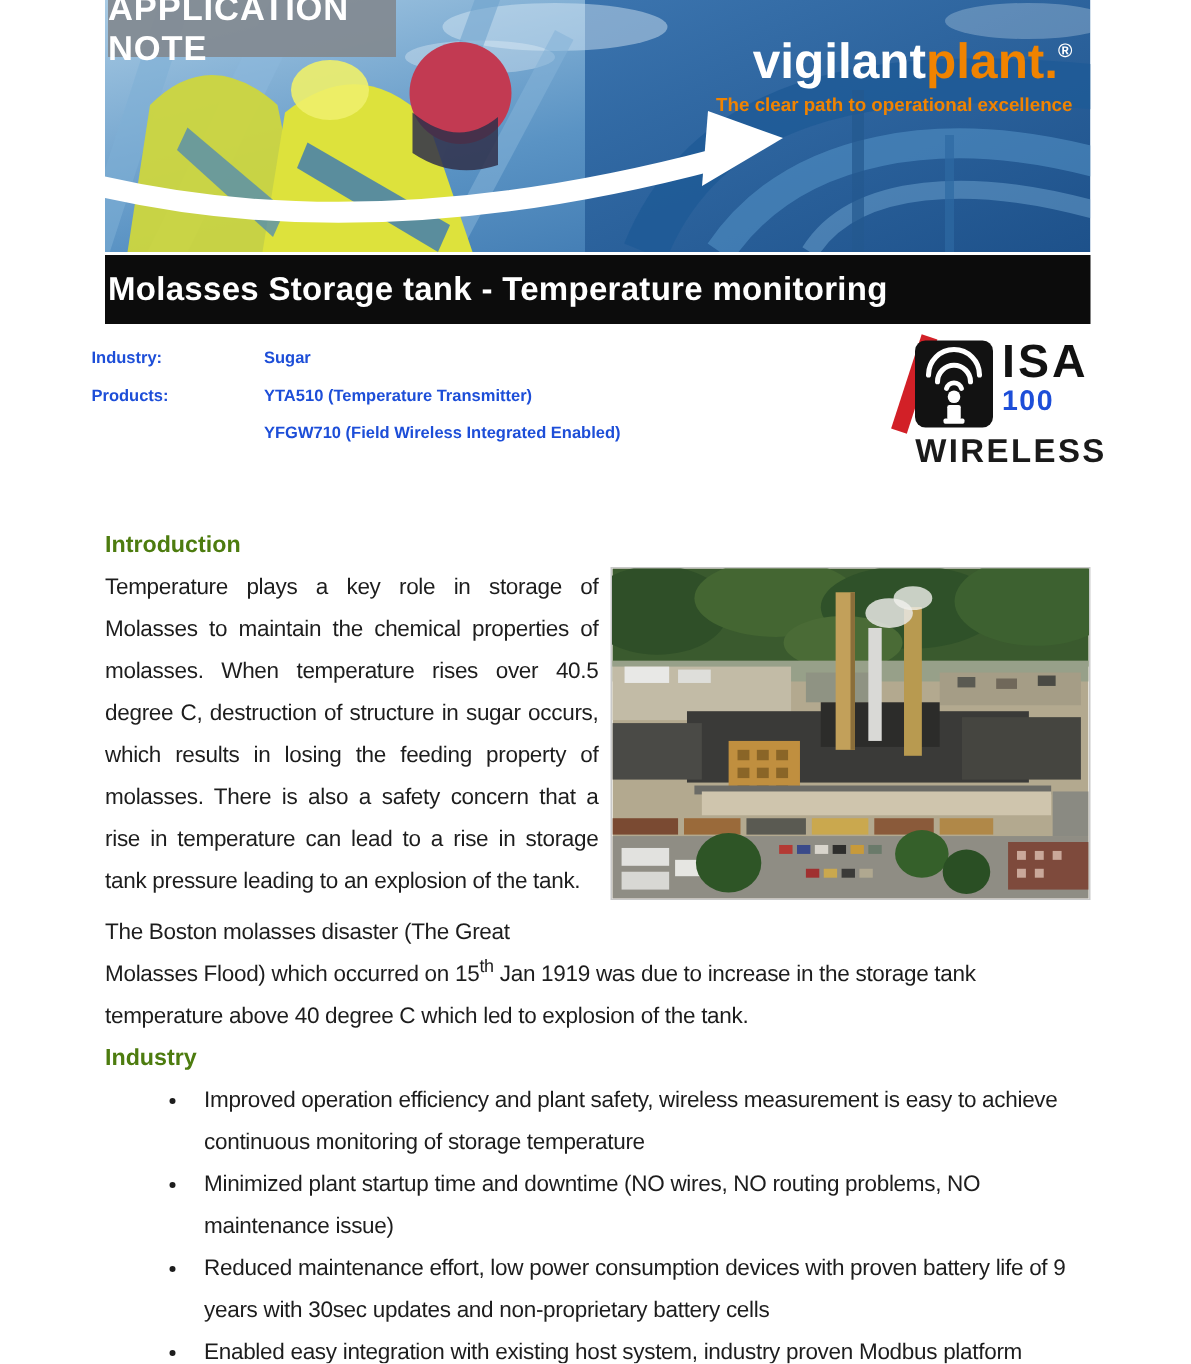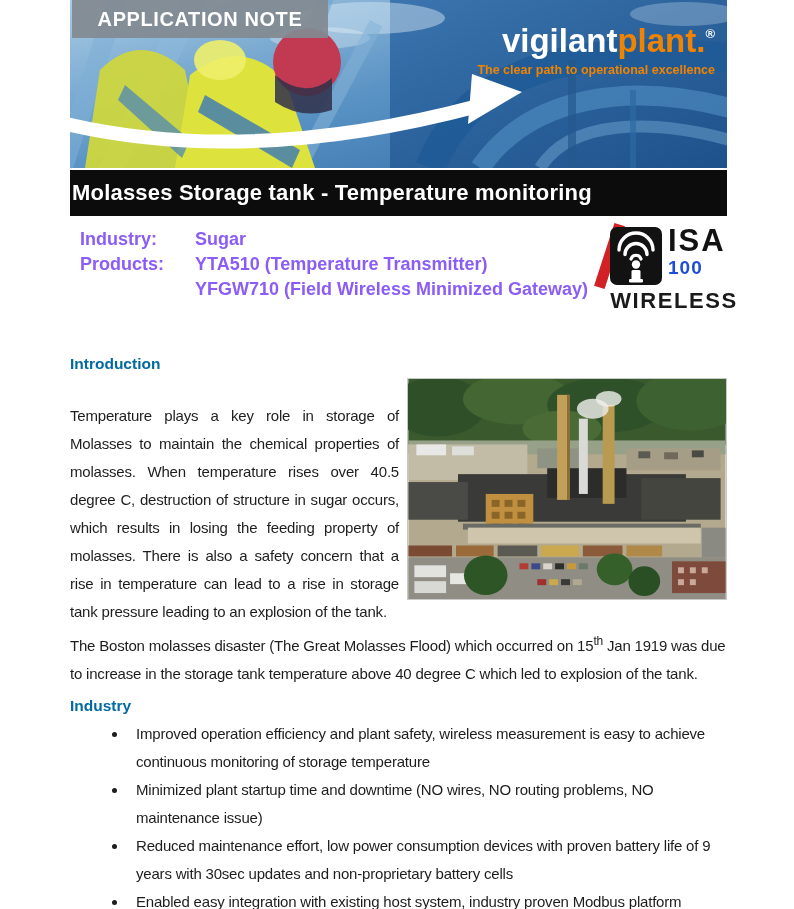--- a/index.html
+++ b/index.html
@@ -11,10 +11,10 @@
   .banner{position:absolute;left:70px;top:0;width:657px;height:168px;overflow:hidden;}
   .banner svg{display:block;}
   .appnote-box{
-    position:absolute;left:2px;top:0;width:256px;height:38px;
+    position:absolute;left:2px;top:0;width:192px;height:38px;
     background:rgba(130,138,145,.93);color:#fff;
     display:flex;align-items:center;justify-content:center;
-    font-weight:bold;font-size:20px;letter-spacing:.6px;
+    font-weight:bold;font-size:23px;letter-spacing:.6px;
   }
   
   .titlebar{

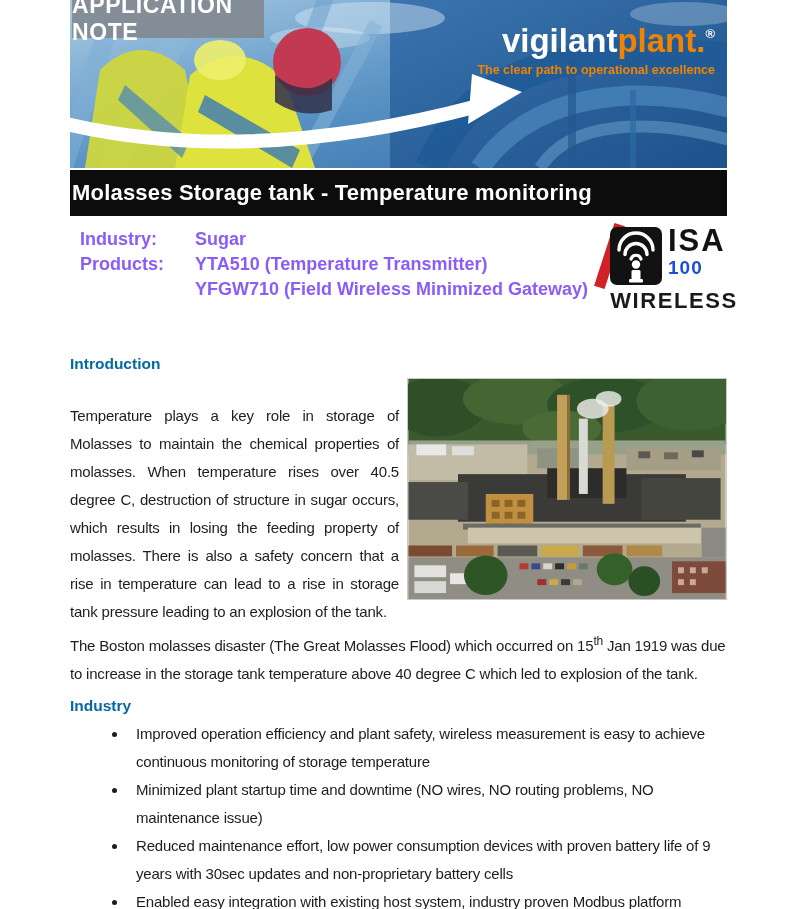--- a/index.html
+++ b/index.html
@@ -24,9 +24,9 @@
   }
   
   .meta{
-    position:absolute;left:80px;top:227px;width:520px;
+    position:absolute;left:61px;top:227px;width:520px;
     display:grid;grid-template-columns:115px auto;
-    font-size:18px;font-weight:bold;line-height:25px;color:#8b5cf6;
+    font-size:11px;font-weight:bold;line-height:25px;color:#1d4ed8;
   }
   
   .isa{position:absolute;left:608px;top:227px;width:132px;}

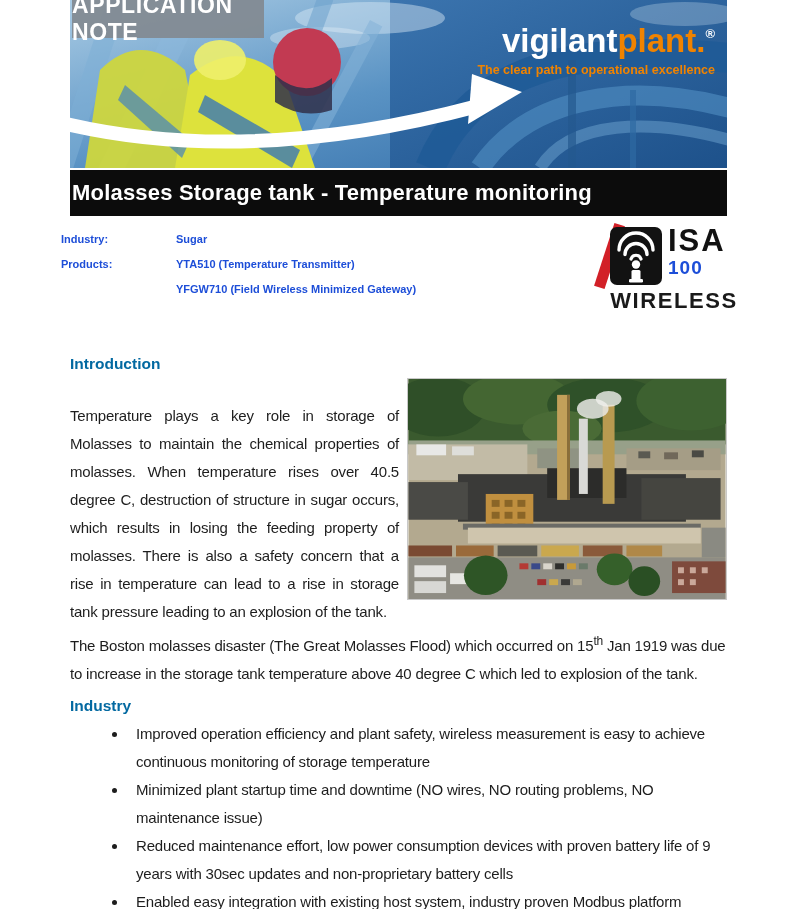--- a/index.html
+++ b/index.html
@@ -122,7 +122,7 @@
     <div>Products:</div>
     <div>YTA510 (Temperature Transmitter)</div>
     <div></div>
-    <div>YFGW710 (Field Wireless Minimized Gateway)</div>
+    <div>YFGW710 (Field Wireless Integrated Enabled)</div>
   </div>
 
   <div class="isa">

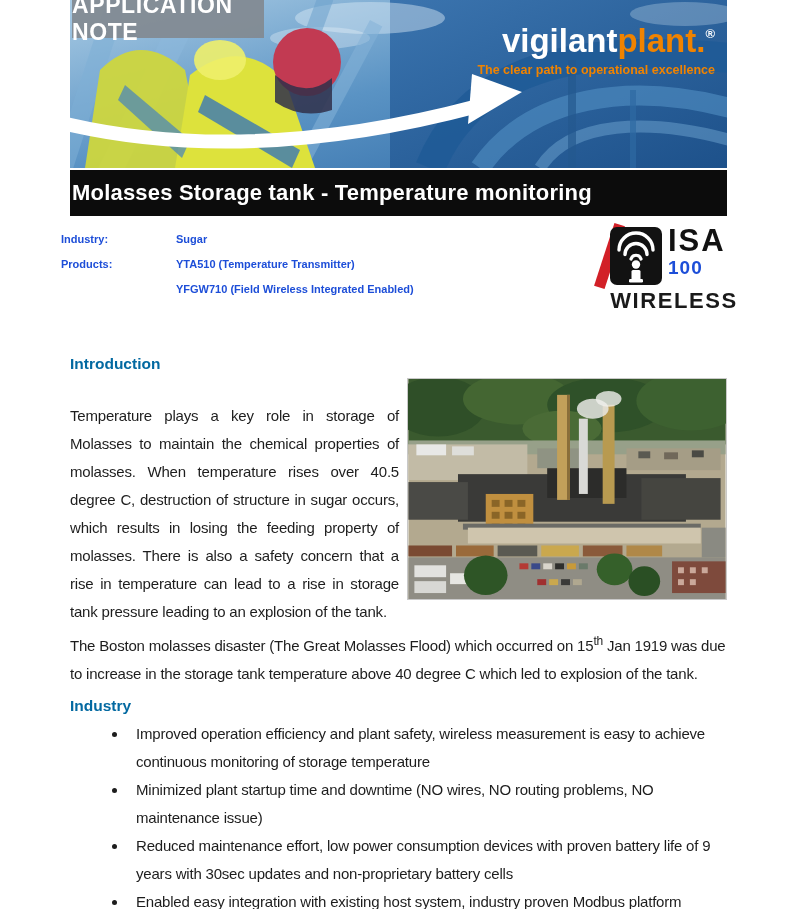--- a/index.html
+++ b/index.html
@@ -40,7 +40,7 @@
   .isa-wireless{font-size:22px;line-height:24px;font-weight:700;color:#1a1a1a;letter-spacing:1.6px;margin-top:2px;text-align:center;}
   
   .intro{position:absolute;left:70px;top:350px;width:657px;font-size:15px;line-height:28px;letter-spacing:-.2px;}
-  .intro h3,.benefits h3{margin:0;font-size:15.5px;line-height:28px;font-weight:bold;color:#0369a1;letter-spacing:0;}
+  .intro h3,.benefits h3{margin:0;font-size:15.5px;line-height:28px;font-weight:bold;color:#4d7c0f;letter-spacing:0;}
   .photo-float{float:right;width:320px;height:222px;margin-left:8px;margin-bottom:12px;}
   .photo-float svg{display:block;border:1px solid #c9c9c9;box-sizing:border-box;}
   .intro p{margin:0;}

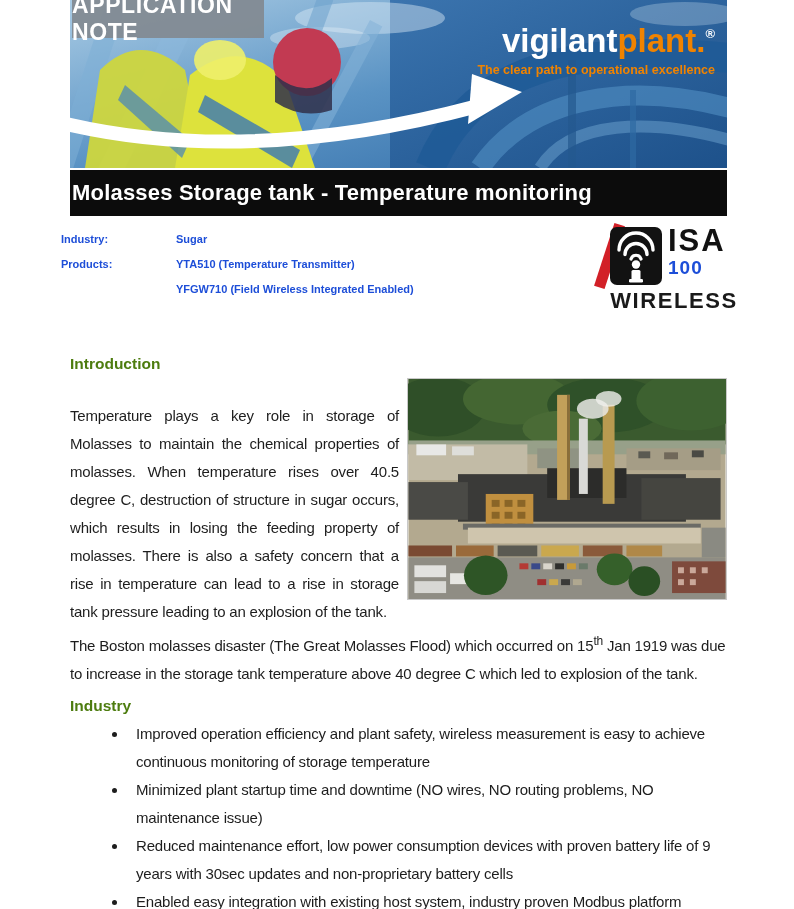--- a/index.html
+++ b/index.html
@@ -44,7 +44,7 @@
   .photo-float{float:right;width:320px;height:222px;margin-left:8px;margin-bottom:12px;}
   .photo-float svg{display:block;border:1px solid #c9c9c9;box-sizing:border-box;}
   .intro p{margin:0;}
-  .intro .p1{text-align:justify;margin-top:24px;}
+  .intro .p1{text-align:justify;}
   .intro .p2{margin-top:6px;}
   sup{font-size:12px;vertical-align:super;line-height:0;}
   

